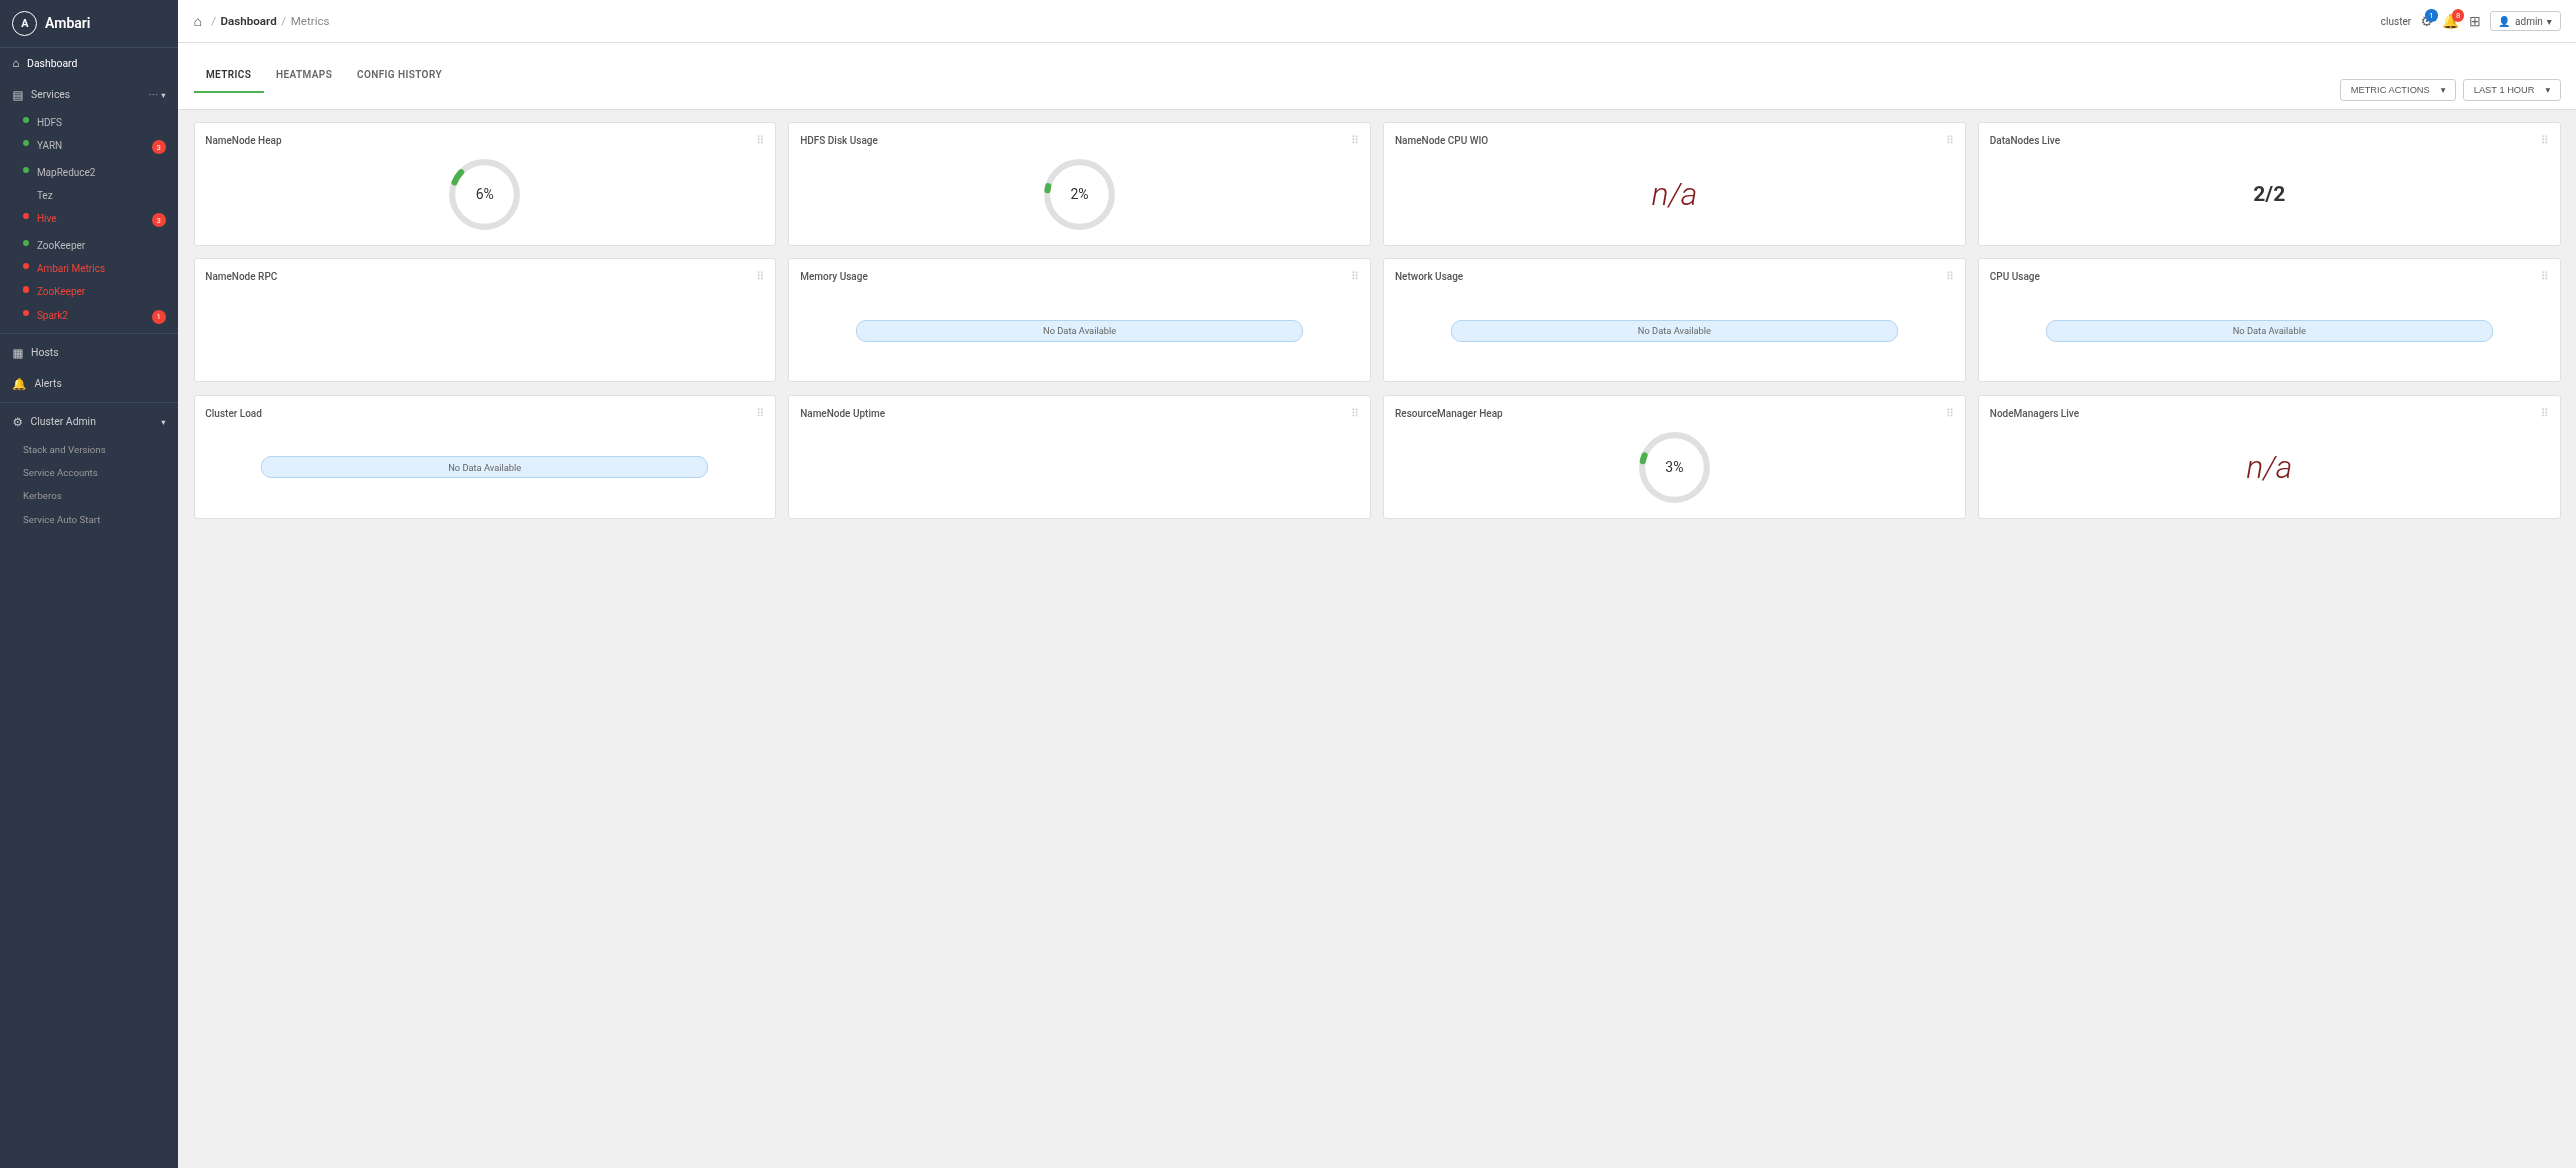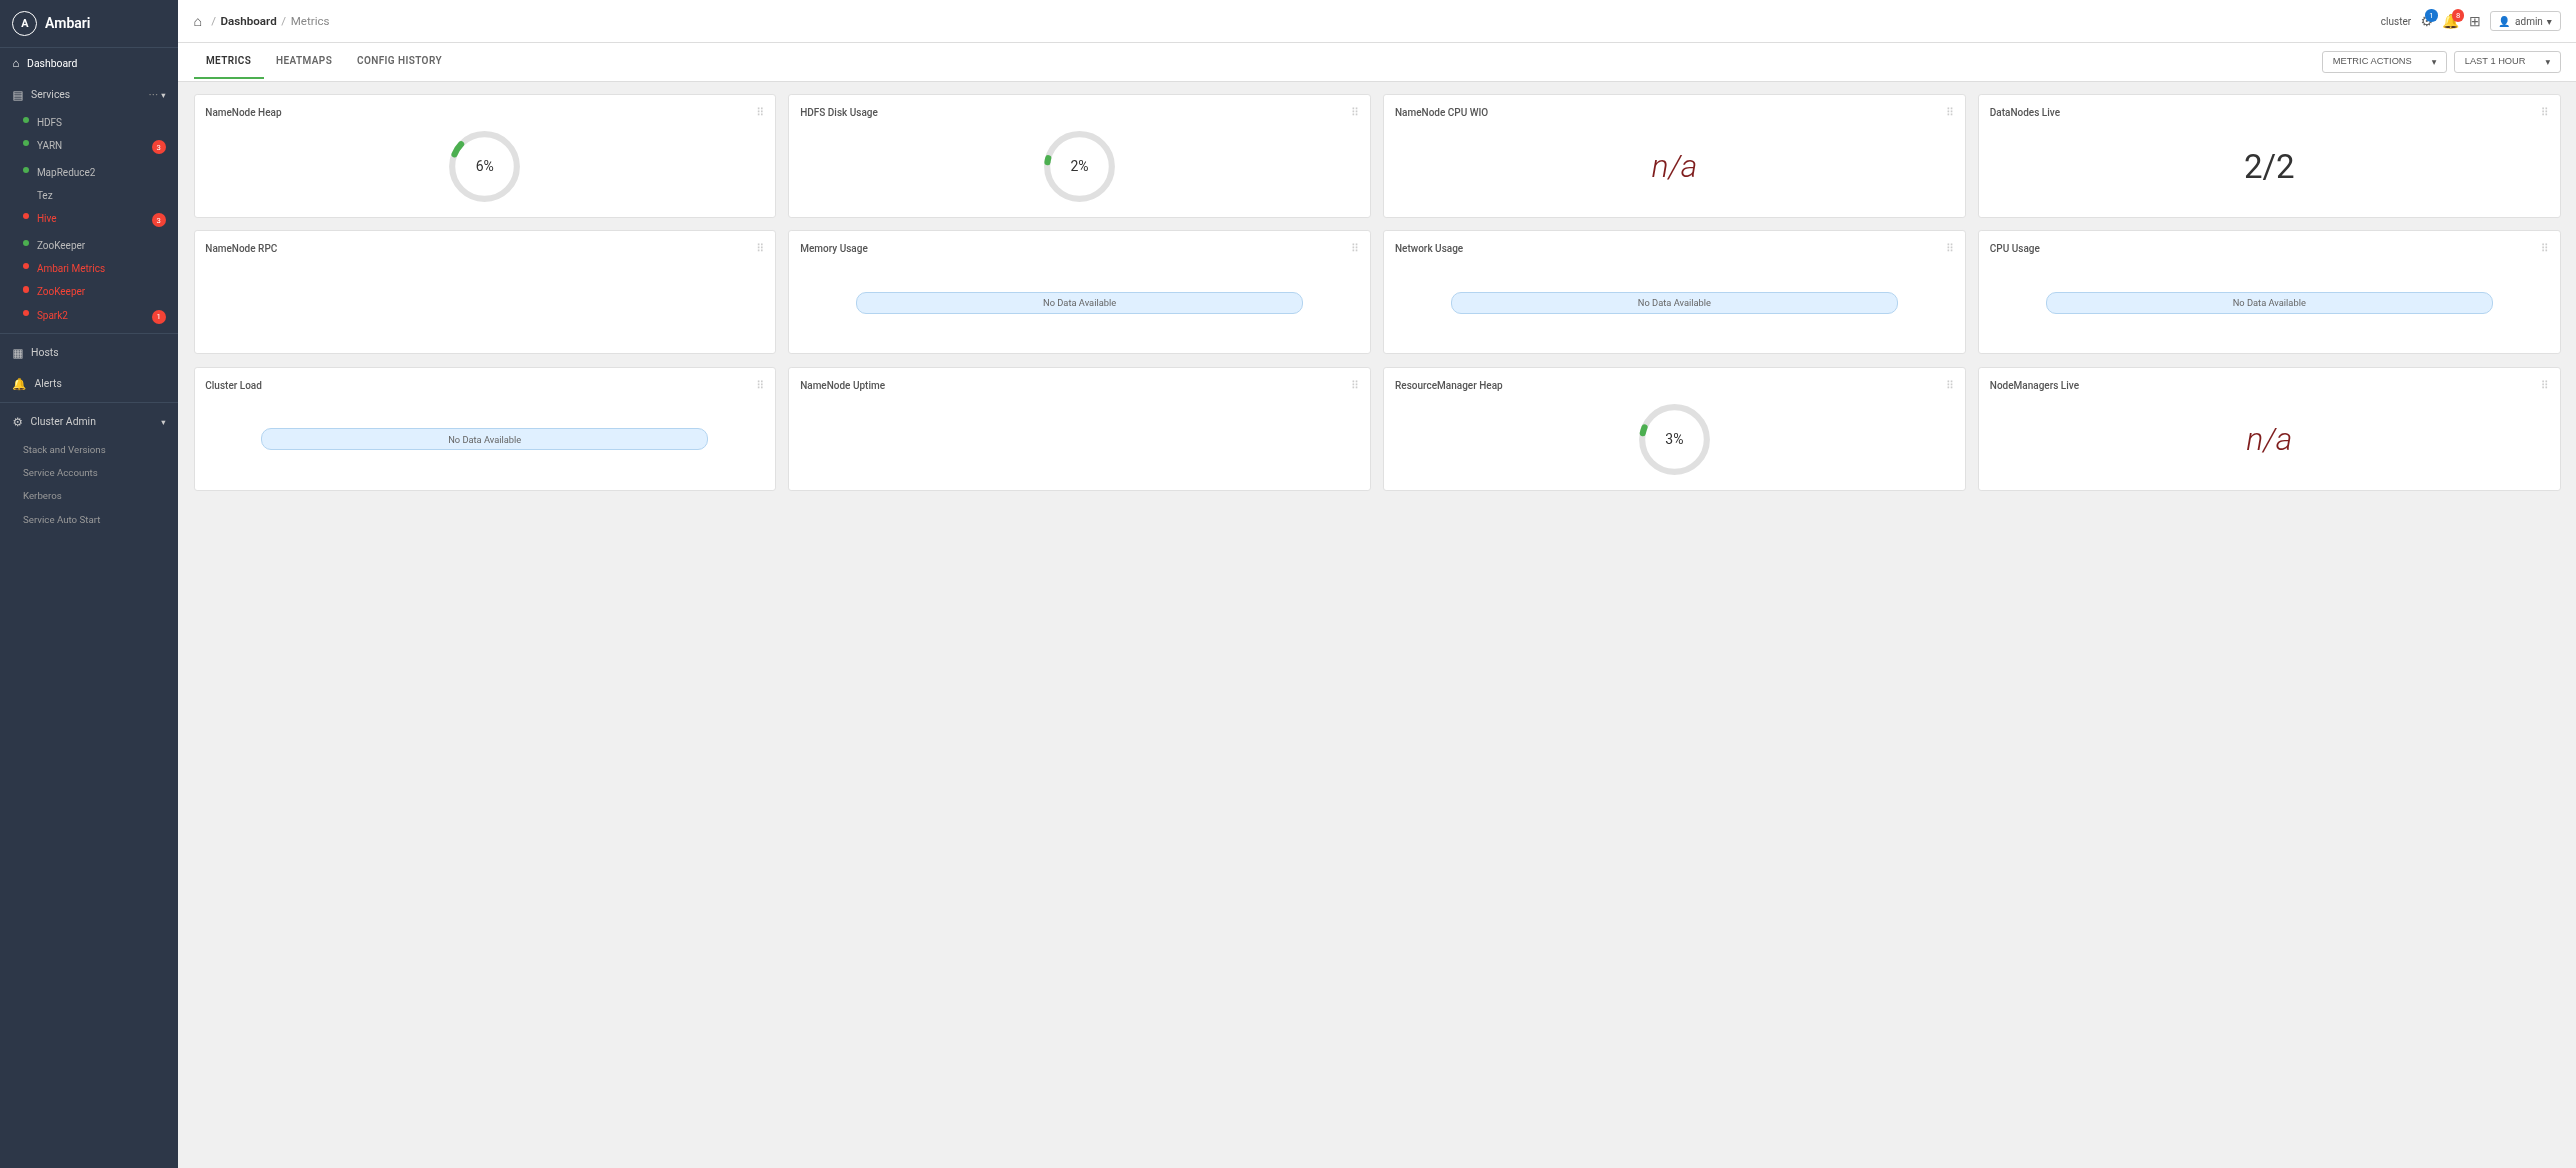--- a/index.html
+++ b/index.html
@@ -181,8 +181,9 @@
       cursor: pointer;
       font-size: 9.3px;
       background: #fff;
-      display: flex; align-items: flex-start; gap: 20px;
+      display: flex; align-items: center; gap: 11px;
       color: #555;
+      margin-top: 28px;
     }
 
     

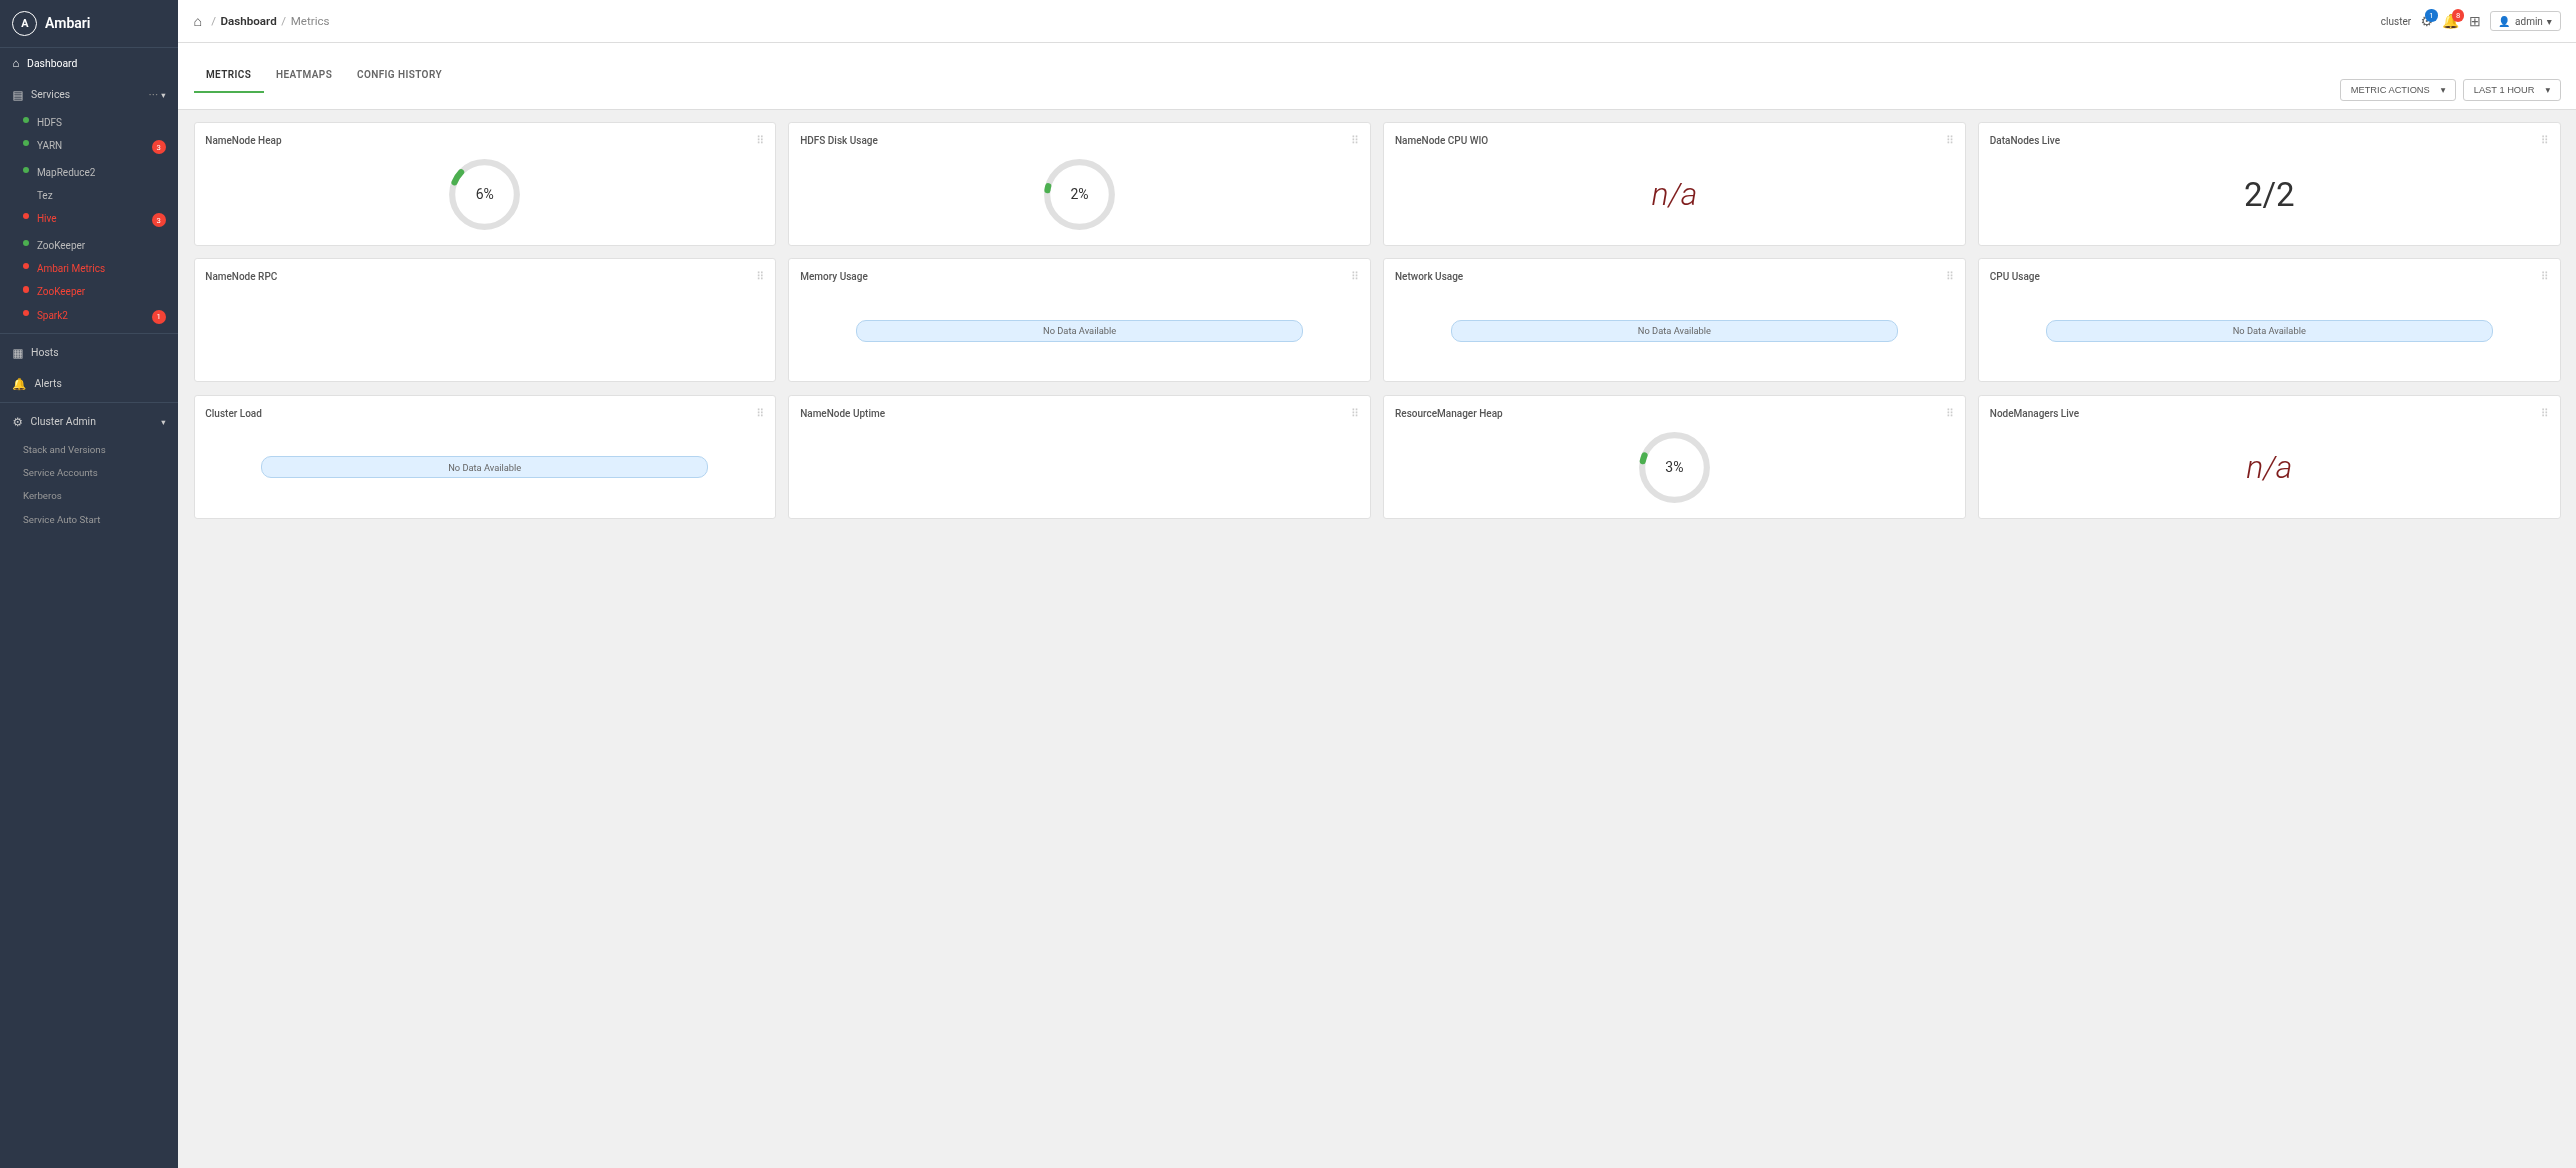--- a/index.html
+++ b/index.html
@@ -230,8 +230,8 @@
       width: 80%;
     }
     .metric-value-large {
-      font-size: 33px;
-      font-weight: 400;
+      font-size: 21px;
+      font-weight: 700;
       color: #333;
       text-align: right;
     }

